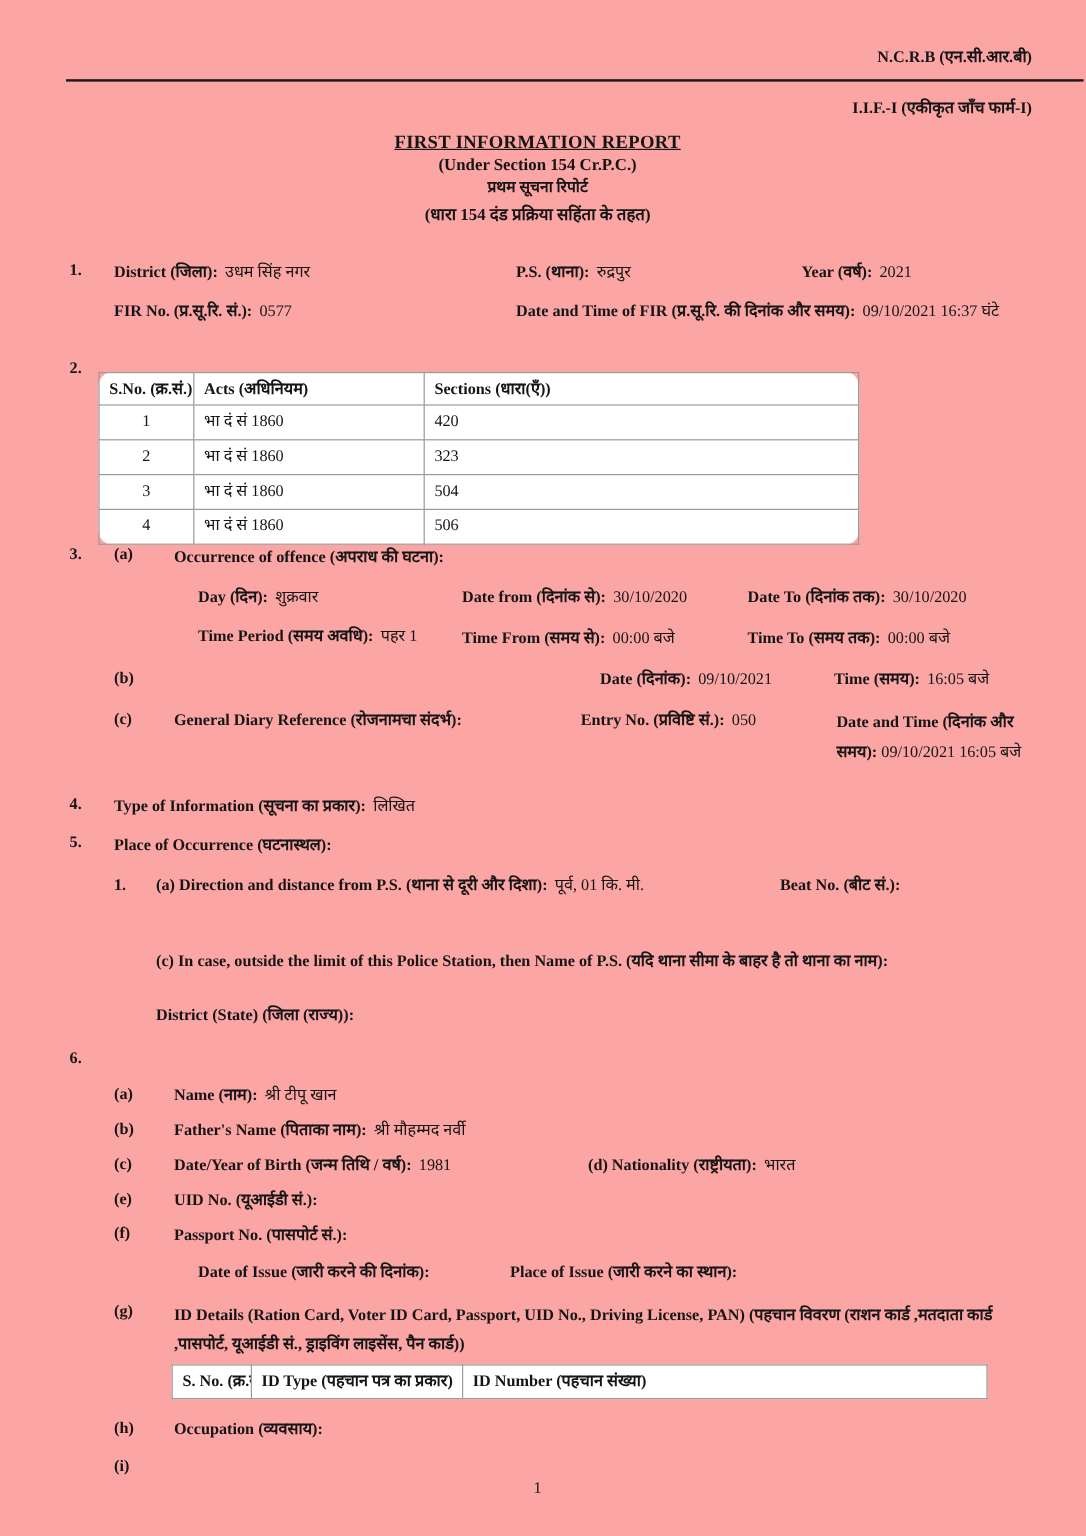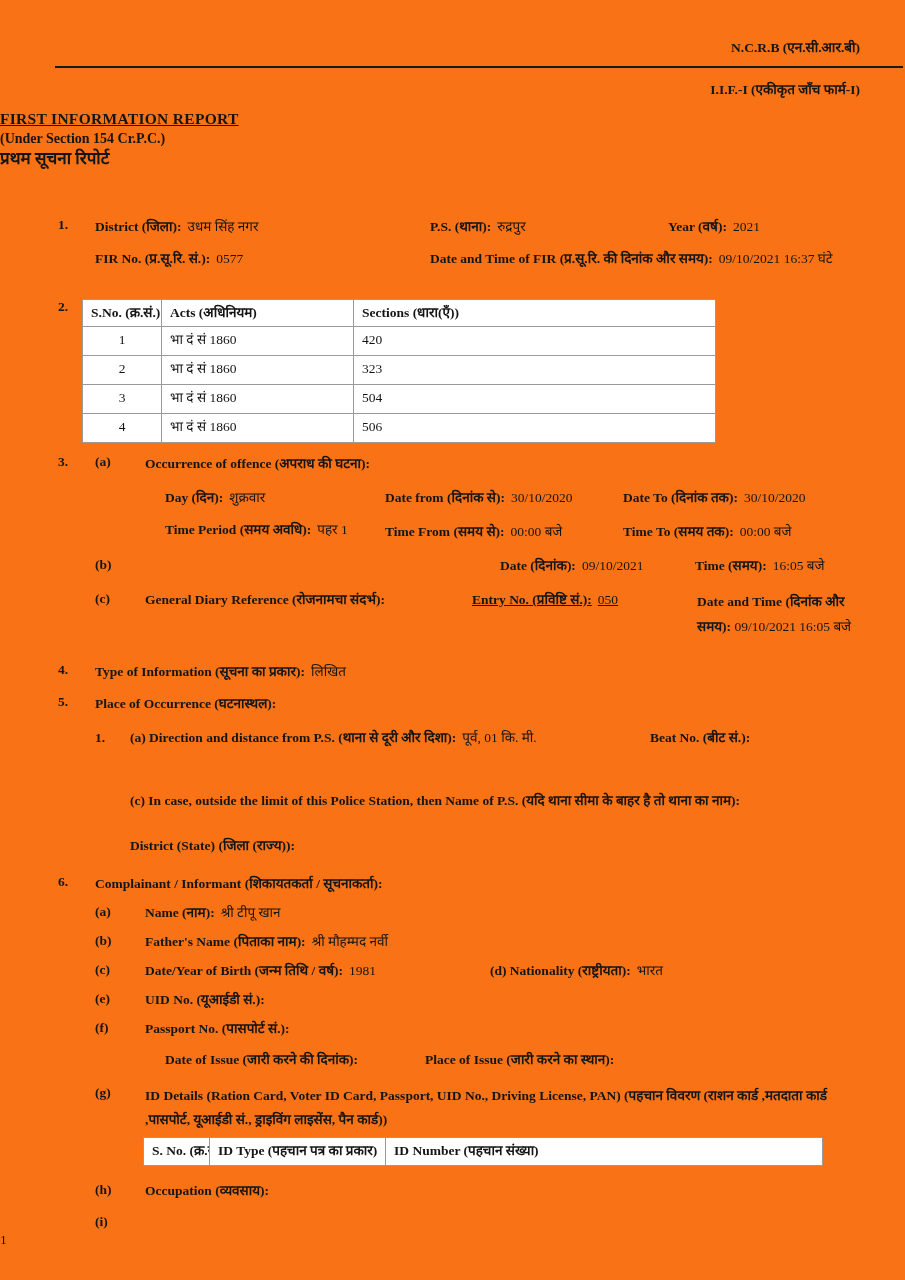--- a/index.html
+++ b/index.html
@@ -4,7 +4,7 @@
 <style>
   html,body { margin:0; padding:0; background:#ffffff; }
   .page {
-    position:relative; width:905px; height:1280px; background:#f97316;
+    position:relative; width:905px; height:1280px; background:#fca5a5;
     font-family:"Liberation Serif","DejaVu Serif",serif;
     color:#151515; font-size:13.5px; line-height:1.5;
   }

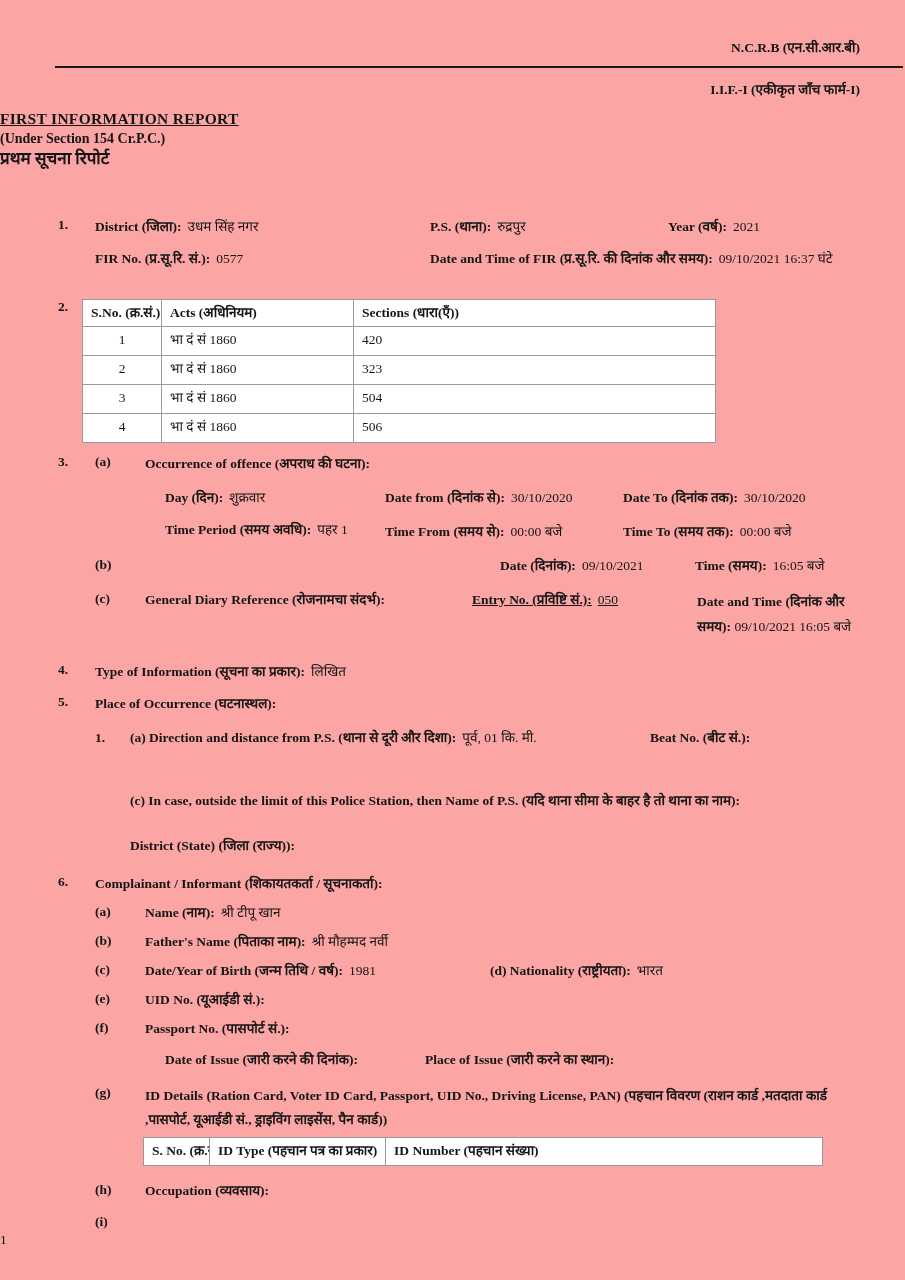--- a/index.html
+++ b/index.html
@@ -13,7 +13,7 @@
   .b { font-weight:bold; }
   .val { margin-left:6px; }
   .rule { position:absolute; left:55px; width:848px; height:0; border-top:2.5px solid #1a1a1a; }
-  .center { left:0; width:896px; }
+  .center { left:0; width:896px; text-align:center; }
   .title { font-weight:bold; text-decoration:underline; font-size:15.5px; letter-spacing:0.3px; }
   .subtitle { font-weight:bold; font-size:14px; }
   .title-hi { font-weight:bold; font-size:17px;font-family:Liberation Serif, serif; }

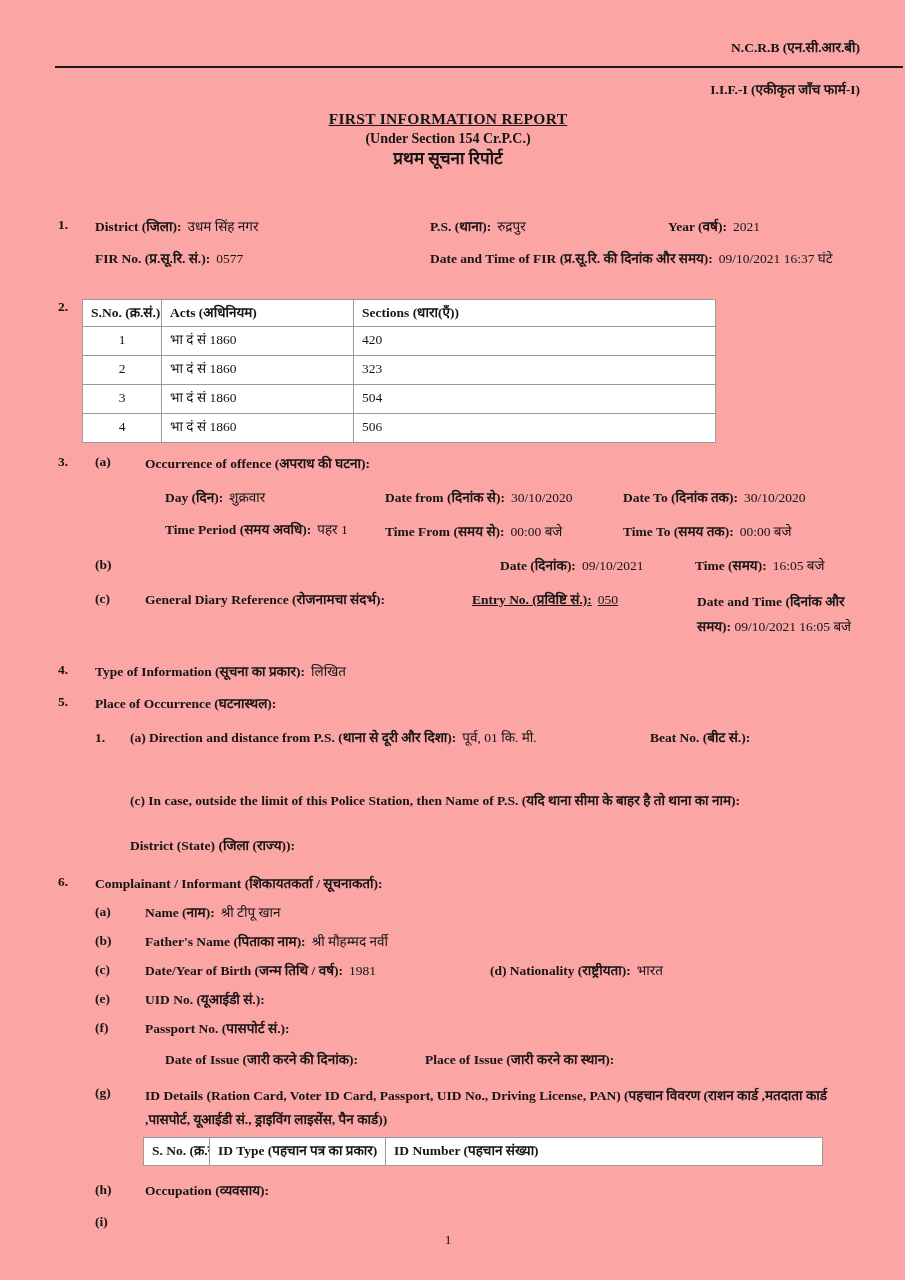--- a/index.html
+++ b/index.html
@@ -16,7 +16,7 @@
   .center { left:0; width:896px; text-align:center; }
   .title { font-weight:bold; text-decoration:underline; font-size:15.5px; letter-spacing:0.3px; }
   .subtitle { font-weight:bold; font-size:14px; }
-  .title-hi { font-weight:bold; font-size:17px;font-family:Liberation Serif, serif; }
+  .title-hi { font-weight:bold; font-size:13px;font-family:Liberation Serif, serif; }
   .subtitle-hi { font-weight:bold; font-size:14px; }
   table.grid { border-collapse:collapse; table-layout:fixed; background:#fff; }
   table.grid td, table.grid th {

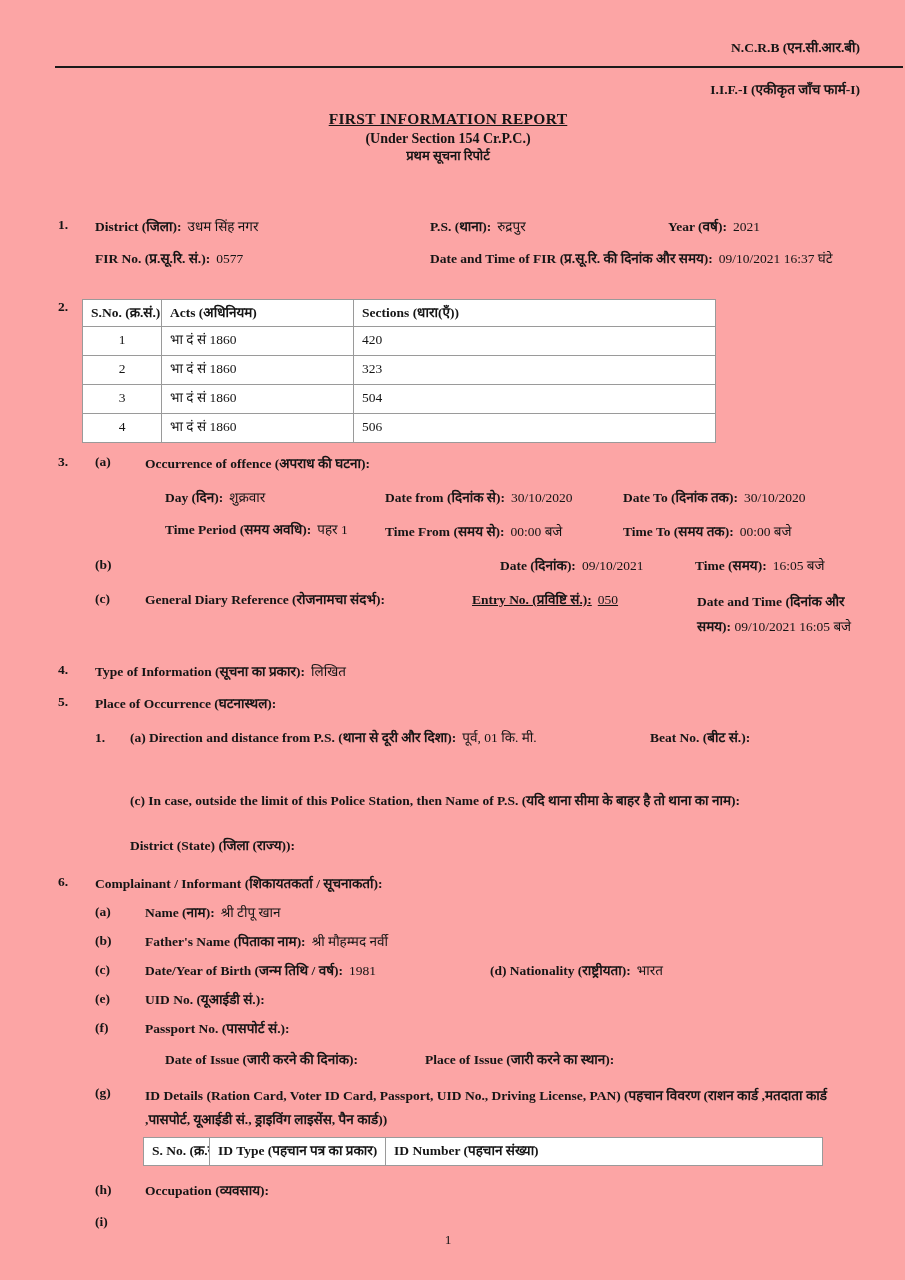--- a/index.html
+++ b/index.html
@@ -38,6 +38,7 @@
   <div class="abs center title" style="top:107px;">FIRST INFORMATION REPORT</div>
   <div class="abs center subtitle" style="top:128px;">(Under Section 154 Cr.P.C.)</div>
   <div class="abs center title-hi" style="top:146px;">प्रथम सूचना रिपोर्ट</div>
+  <div class="abs center subtitle-hi" style="top:169px;">(धारा 154 दंड प्रक्रिया सहिंता के तहत)</div>
 
   <div class="abs b" style="top:215px; left:58px;">1.</div>
   <div class="abs" style="top:217px; left:95px;">

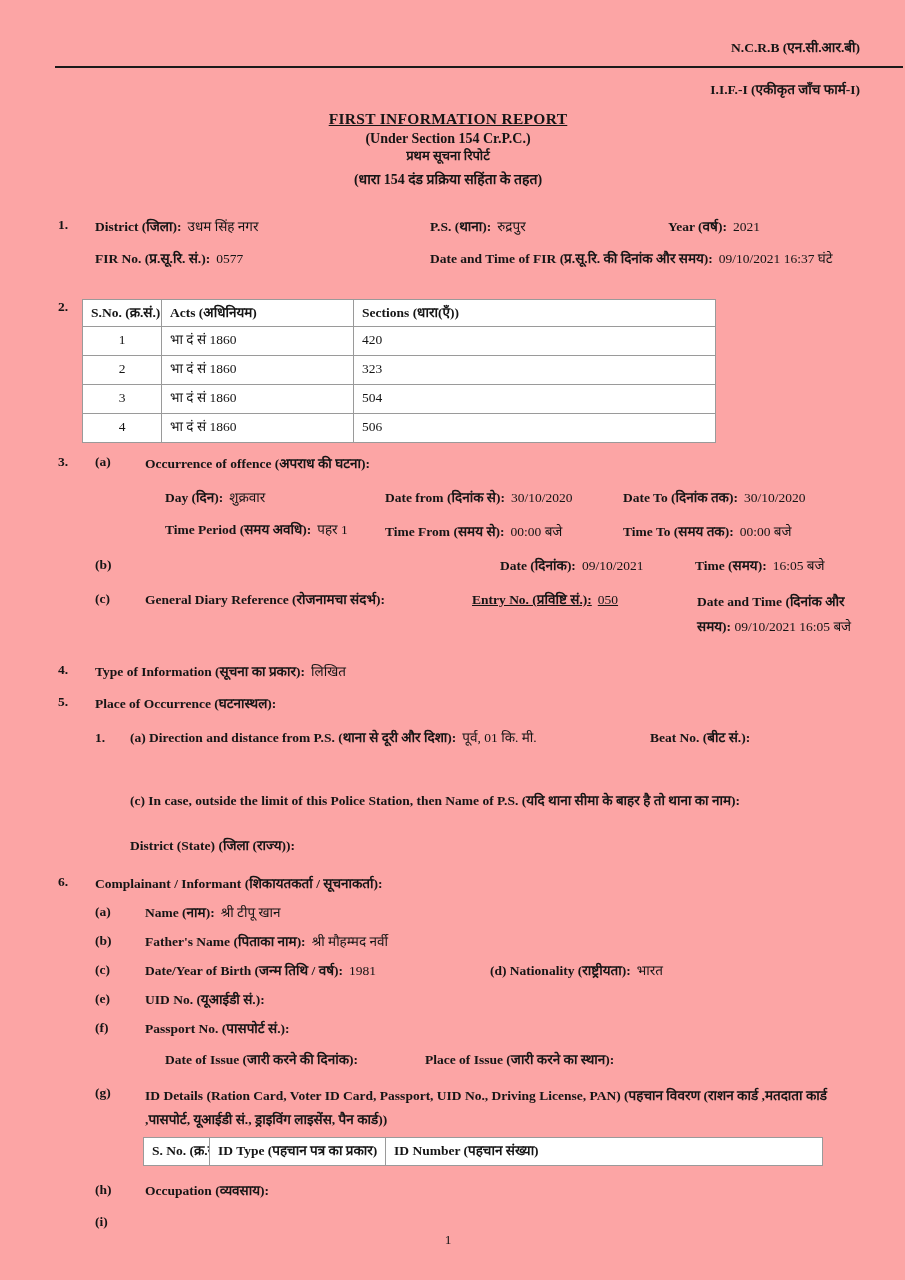--- a/index.html
+++ b/index.html
@@ -58,7 +58,7 @@
   </div>
 
   <div class="abs b" style="top:297px; left:58px;">2.</div>
-  <table class="grid abs" style="top:299px; left:82px; width:633px;">
+  <table class="grid abs" style="top:310px; left:82px; width:633px;border-radius:12px;">
     <colgroup>
         <col style="width:79px">
         <col style="width:192px">

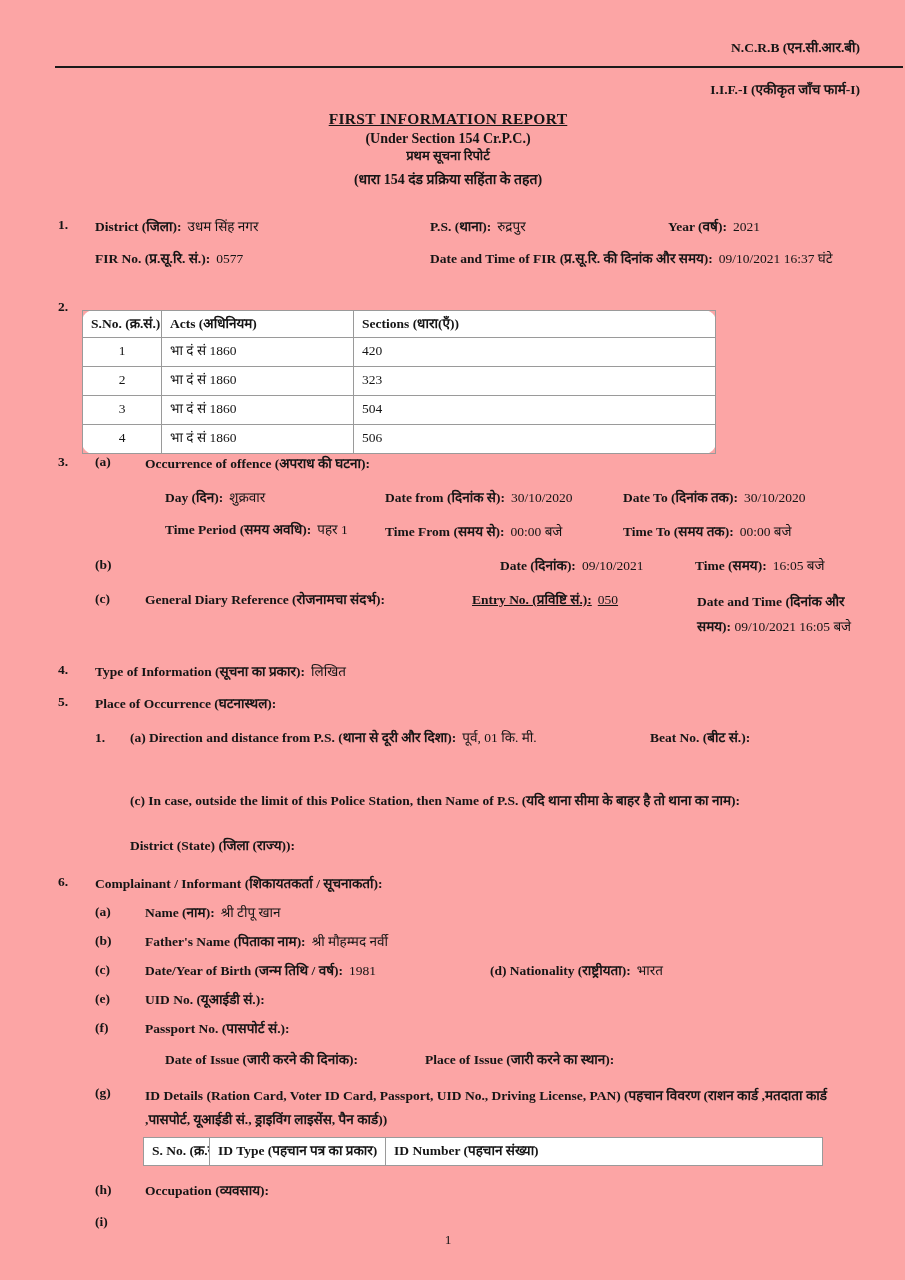--- a/index.html
+++ b/index.html
@@ -127,7 +127,7 @@
 
   <div class="abs b" style="top:589px; left:95px;">(c)</div>
   <div class="abs b" style="top:590px; left:145px;">General Diary Reference (रोजनामचा संदर्भ):</div>
-  <div class="abs" style="top:590px; left:472px;text-decoration:underline;">
+  <div class="abs" style="top:590px; left:484px;">
     <span class="b">Entry No. (प्रविष्टि सं.):</span><span class="val">050</span>
   </div>
   <div class="abs wrap" style="top:590px; left:697px; width:178px; line-height:1.85;">

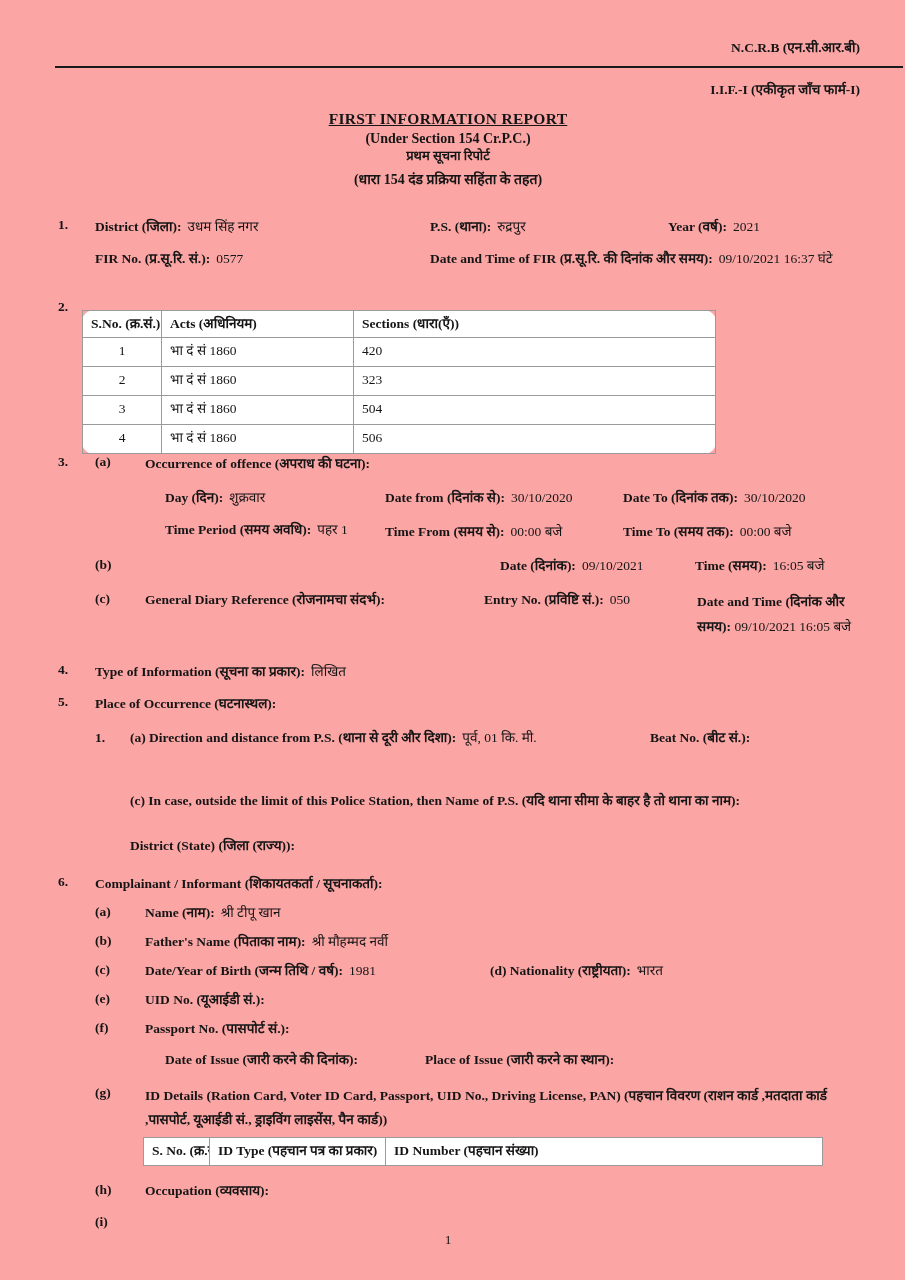--- a/index.html
+++ b/index.html
@@ -154,7 +154,6 @@
   <div class="abs b" style="top:836px; left:130px;">District (State) (जिला (राज्य)):</div>
 
   <div class="abs b" style="top:872px; left:58px;">6.</div>
-  <div class="abs b" style="top:874px; left:95px;">Complainant / Informant (शिकायतकर्ता / सूचनाकर्ता):</div>
 
   <div class="abs b" style="top:902px; left:95px;">(a)</div>
   <div class="abs" style="top:903px; left:145px;">

